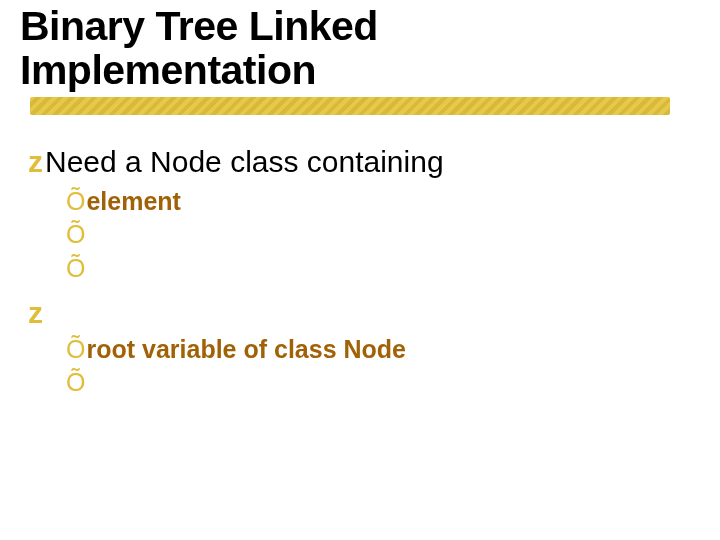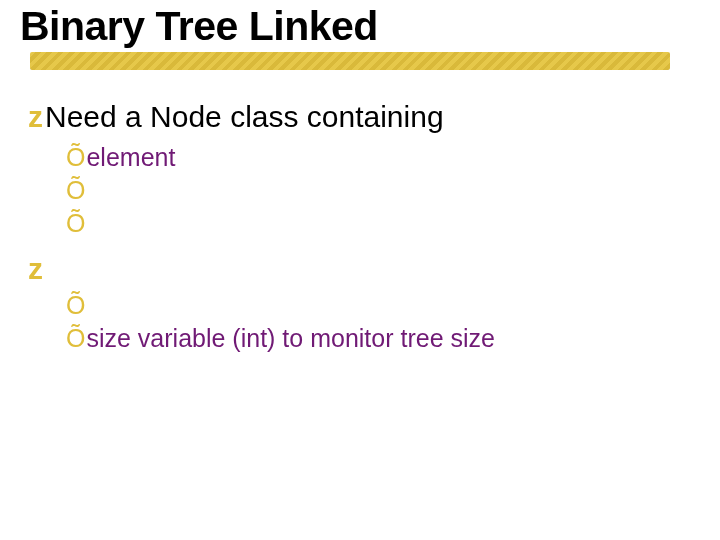--- a/index.html
+++ b/index.html
@@ -31,6 +31,7 @@
 
   <div class="title">
     <span>Binary Tree Linked</span><br>
+    <span>Implementation</span>
   </div>
 
   <div class="underline"></div>

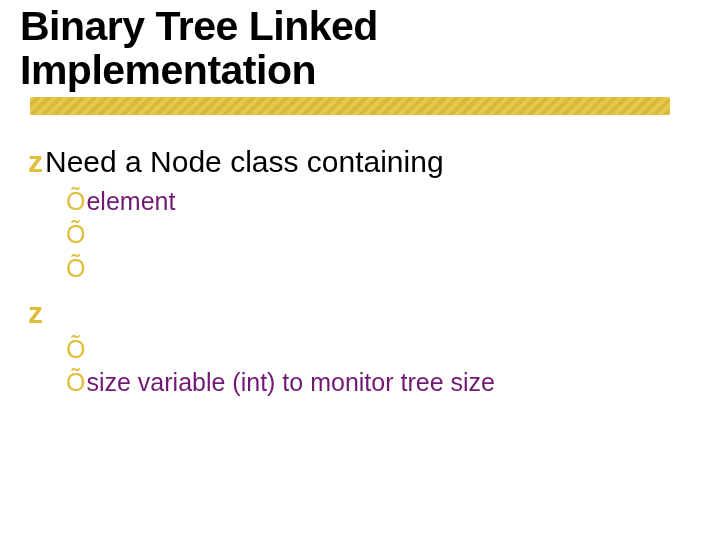--- a/index.html
+++ b/index.html
@@ -22,7 +22,7 @@
   .subgroup { margin: 6px 0 14px 38px; }
   .l2 { display: flex; align-items: baseline; margin-top: 2px; }
   .l2 .bullet-o { font-family: Arial, sans-serif; font-weight: 400; font-size: 25px; color: #e0be3a; margin-right: 1px; line-height: 1.25; }
-  .l2 .text { font-size: 25px; color: #701a75; font-weight: 400; line-height: 1.25; }
+  .l2 .text { font-size: 25px; color: #a16207; font-weight: 700; line-height: 1.25; }
 </style>
 </head>
 <body>

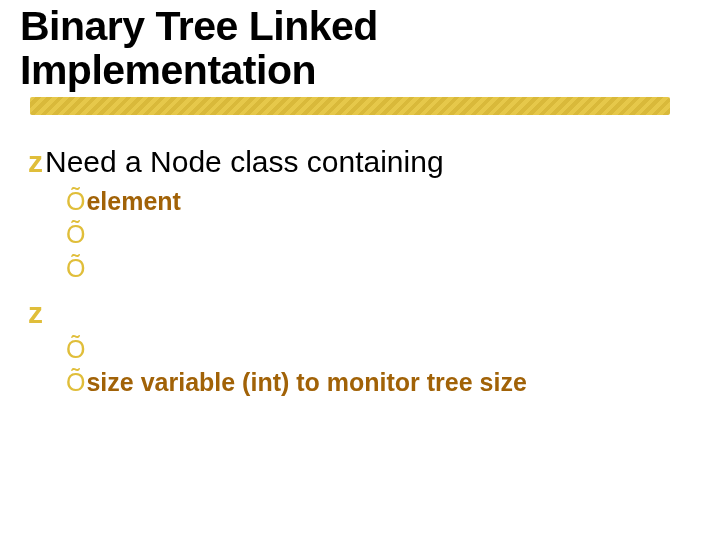--- a/index.html
+++ b/index.html
@@ -61,6 +61,7 @@
     <div class="subgroup">
       <div class="l2">
         <span class="bullet-o">Õ</span>
+        <span class="text">root variable of class Node</span>
       </div>
       <div class="l2">
         <span class="bullet-o">Õ</span>

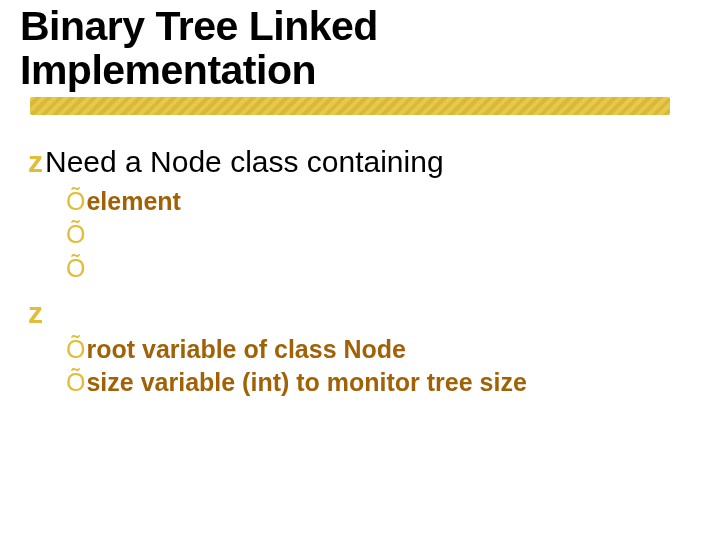--- a/index.html
+++ b/index.html
@@ -65,7 +65,6 @@
       </div>
       <div class="l2">
         <span class="bullet-o">Õ</span>
-        <span class="text">size variable (int) to monitor tree size</span>
       </div>
     </div>
 

